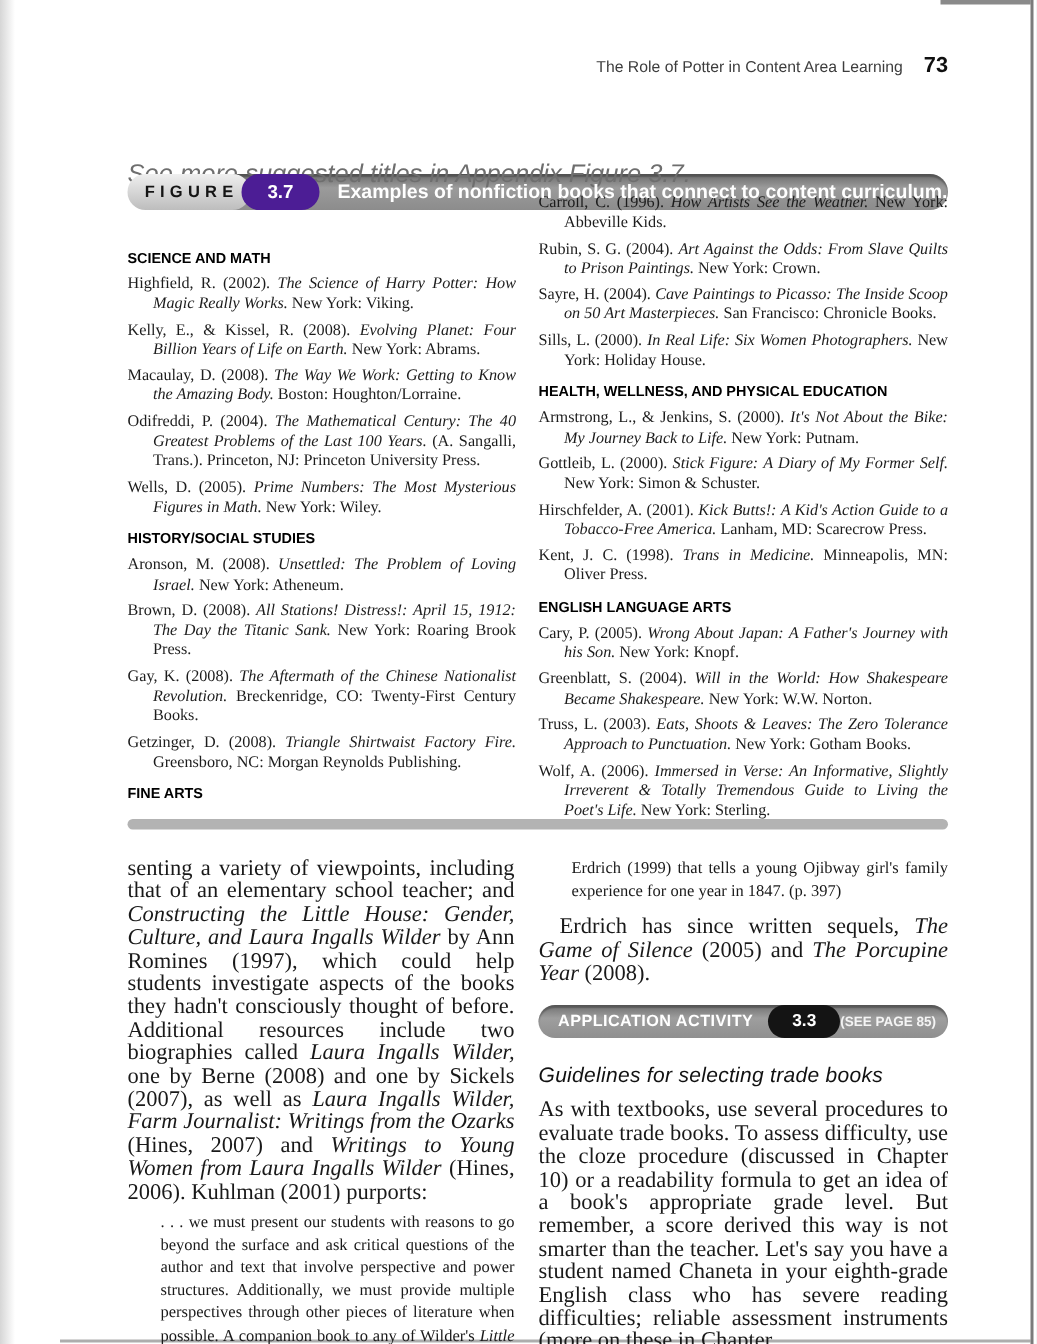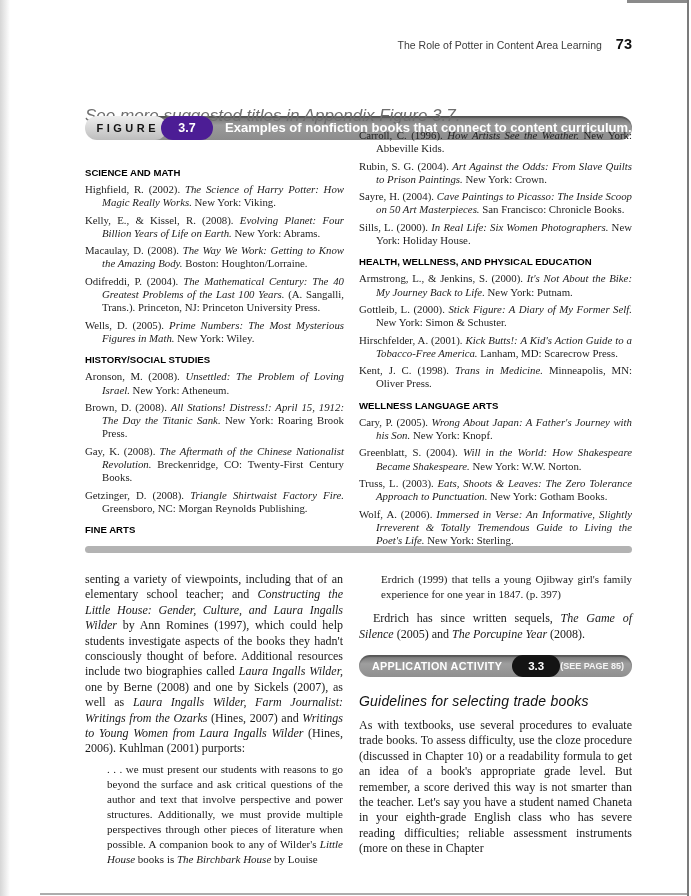--- a/index.html
+++ b/index.html
@@ -128,7 +128,7 @@
         <div class="blk-citation">Gottleib, L. (2000). <i>Stick Figure: A Diary of My Former Self.</i> New York: Simon &amp; Schuster.</div>
         <div class="blk-citation">Hirschfelder, A. (2001). <i>Kick Butts!: A Kid's Action Guide to a Tobacco-Free America.</i> Lanham, MD: Scarecrow Press.</div>
         <div class="blk-citation">Kent, J. C. (1998). <i>Trans in Medicine.</i> Minneapolis, MN: Oliver Press.</div>
-        <div class="blk-heading">WELLNESS LANGUAGE ARTS</div>
+        <div class="blk-heading">ENGLISH LANGUAGE ARTS</div>
         <div class="blk-citation">Cary, P. (2005). <i>Wrong About Japan: A Father's Journey with his Son.</i> New York: Knopf.</div>
         <div class="blk-citation">Greenblatt, S. (2004). <i>Will in the World: How Shakespeare Became Shakespeare.</i> New York: W.W. Norton.</div>
         <div class="blk-citation">Truss, L. (2003). <i>Eats, Shoots &amp; Leaves: The Zero Tolerance Approach to Punctuation.</i> New York: Gotham Books.</div>

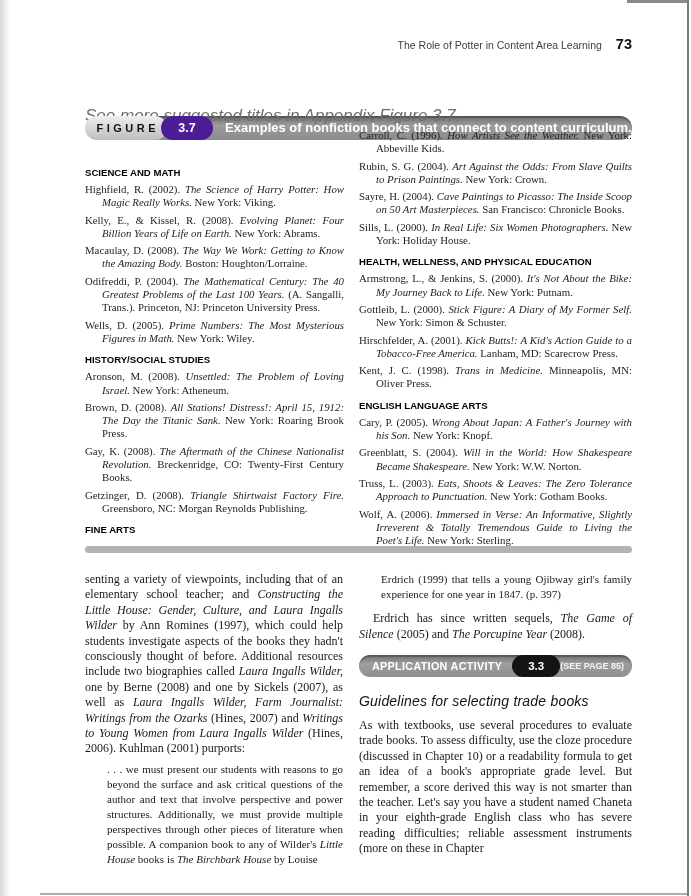--- a/index.html
+++ b/index.html
@@ -61,7 +61,7 @@
   .body-cols{position:absolute;left:85px;top:572px;width:547px;display:flex;gap:16px;}
   .body-col-left{width:258px;}
   .body-col-right{width:273px;}
-  .blk-para{font-size:12px;line-height:15.4px;text-align:justify;margin:0;color:#191919;}
+  .blk-para{font-size:15px;line-height:15.4px;text-align:justify;margin:0;color:#191919;}
   .blk-para.indent{text-indent:14px;}
   .blk-quote{font-size:11px;line-height:15.1px;text-align:justify;margin:5px 0 0 22px;color:#191919;}
   .body-col-right .blk-quote{margin-top:0;}

